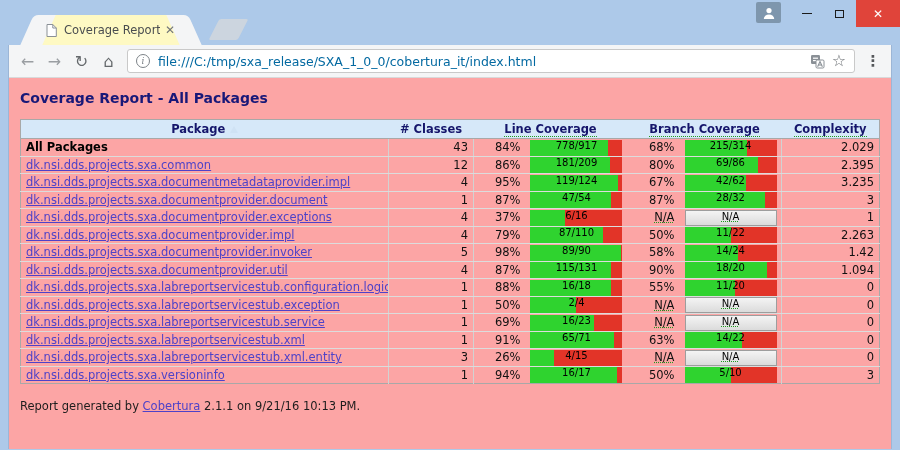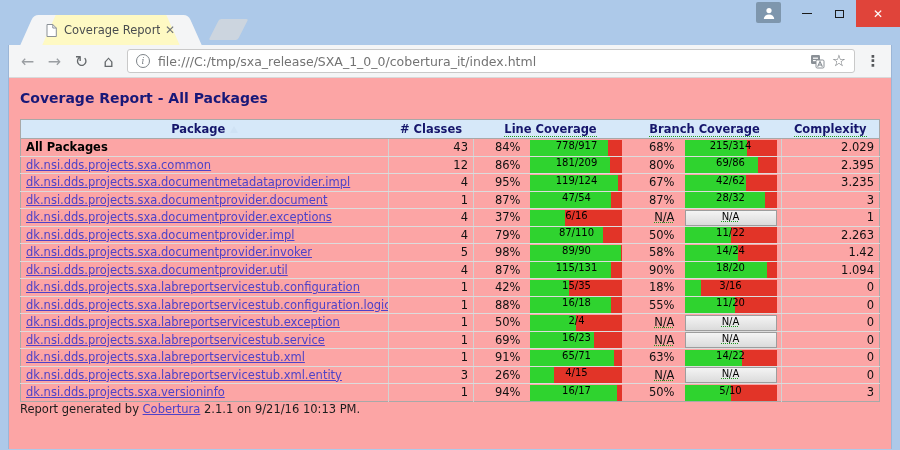--- a/index.html
+++ b/index.html
@@ -57,7 +57,7 @@
     color:#7d8388; font-size:9px; display:flex; align-items:center; justify-content:center;
     font-family:"DejaVu Serif",serif; font-style:italic;
   }
-  .url-text { margin-left:8px; font-size:12.5px; color:#737373; flex:1; white-space:nowrap; overflow:hidden; }
+  .url-text { margin-left:8px; font-size:12.5px; color:#0369a1; flex:1; white-space:nowrap; overflow:hidden; }
   .addr-icon { margin-left:9px; display:flex; align-items:center; }
   .star-icon { font-size:16px; color:#6f7377; margin-left:7px; line-height:16px; }
   .menu-btn { width:26px; text-align:center; font-size:15px; color:#55585b; font-weight:bold; }

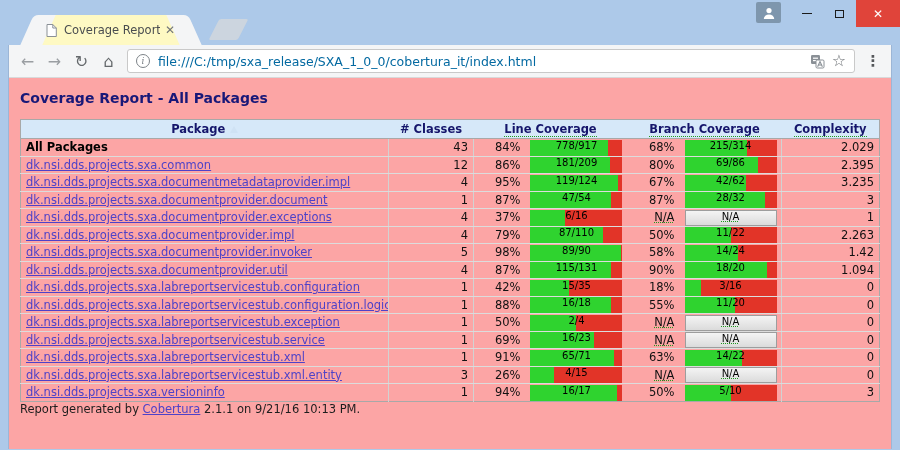--- a/index.html
+++ b/index.html
@@ -265,15 +265,6 @@
           <td class="num">1.094</td>
         </tr>
 
-        <tr>
-          <td class="pkg"><a href="#">dk.nsi.dds.projects.sxa.labreportservicestub.configuration</a></td>
-          <td class="num cls">1</td>
-          <td class="pct">42%</td>
-          <td class="barcell"><span class="bar"><span class="fill" style="width: 42%;"></span><span class="bar-label">15/35</span></span></td>
-          <td class="pct">18%</td>
-          <td class="barcell sep"><span class="bar"><span class="fill" style="width: 18%;"></span><span class="bar-label">3/16</span></span></td>
-          <td class="num">0</td>
-        </tr>
 
         <tr>
           <td class="pkg"><a href="#">dk.nsi.dds.projects.sxa.labreportservicestub.configuration.logic</a></td>

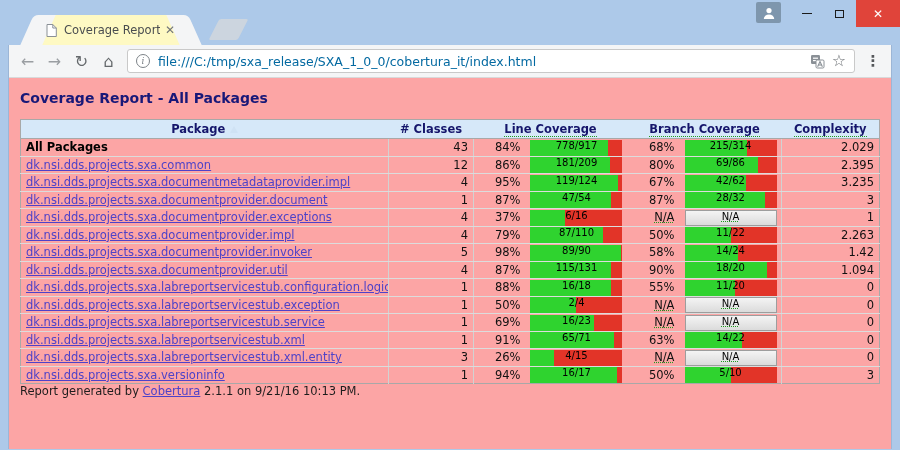--- a/index.html
+++ b/index.html
@@ -98,7 +98,7 @@
   }
   .pkg a, .report-footer a { color:#4e42c8; }
   .pkg b { color:#000; }
-  .report-footer { font-size:11.5px; color:#1d1d1d; }
+  .report-footer { margin-top:15px; font-size:11.5px; color:#1d1d1d; }
 </style>
 </head>
 <body>

